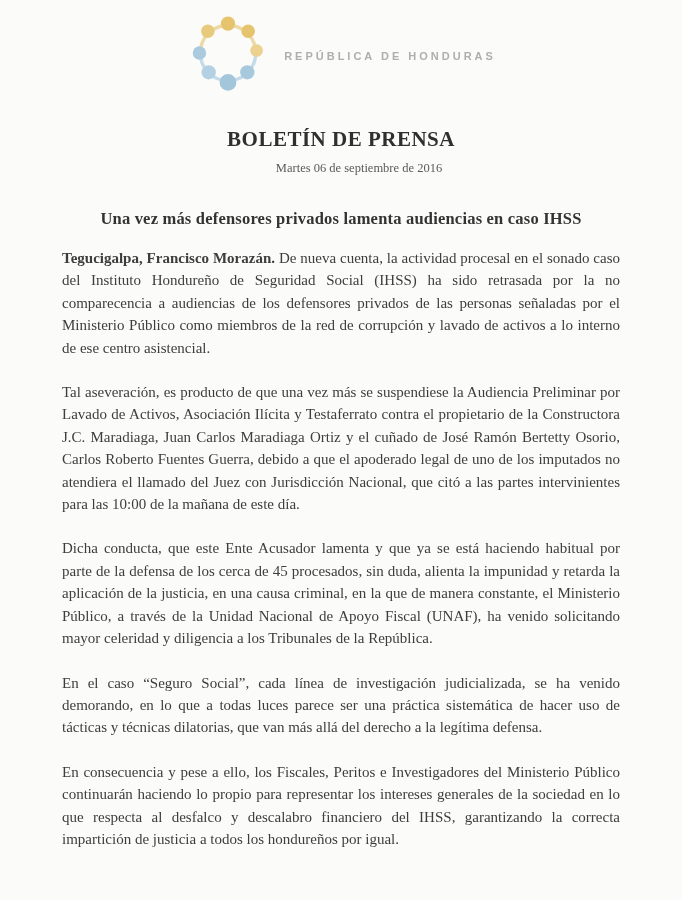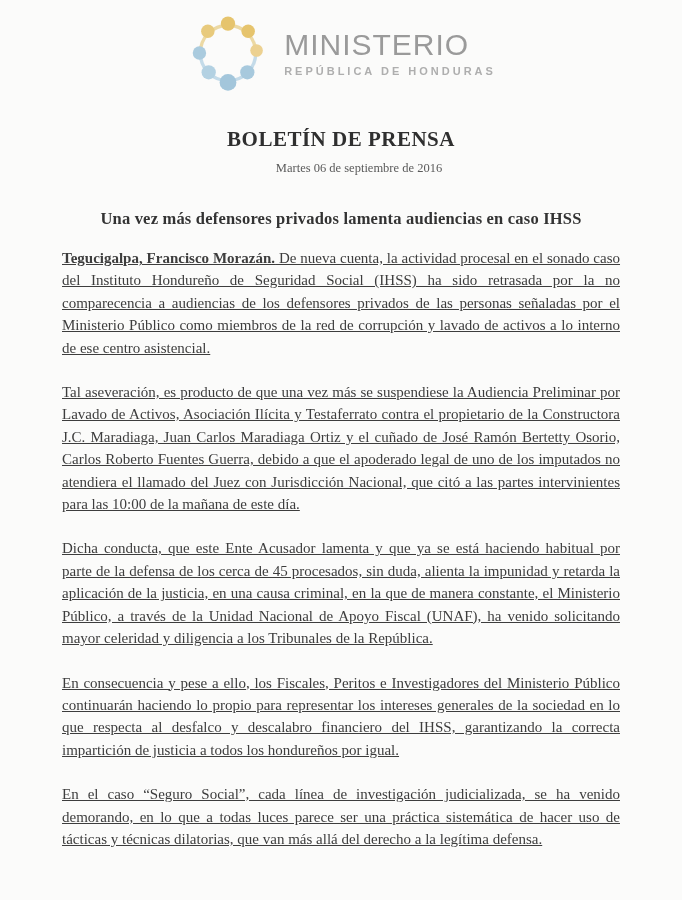--- a/index.html
+++ b/index.html
@@ -121,7 +121,6 @@
       <circle cx="50" cy="85" r="10" fill="#a3c6db"></circle>
     </svg>
     <div class="ministry-text">
-      <div class="ministry-name">MINISTERIO</div>
       <div class="ministry-tagline">REPÚBLICA DE HONDURAS</div>
     </div>
   </div>

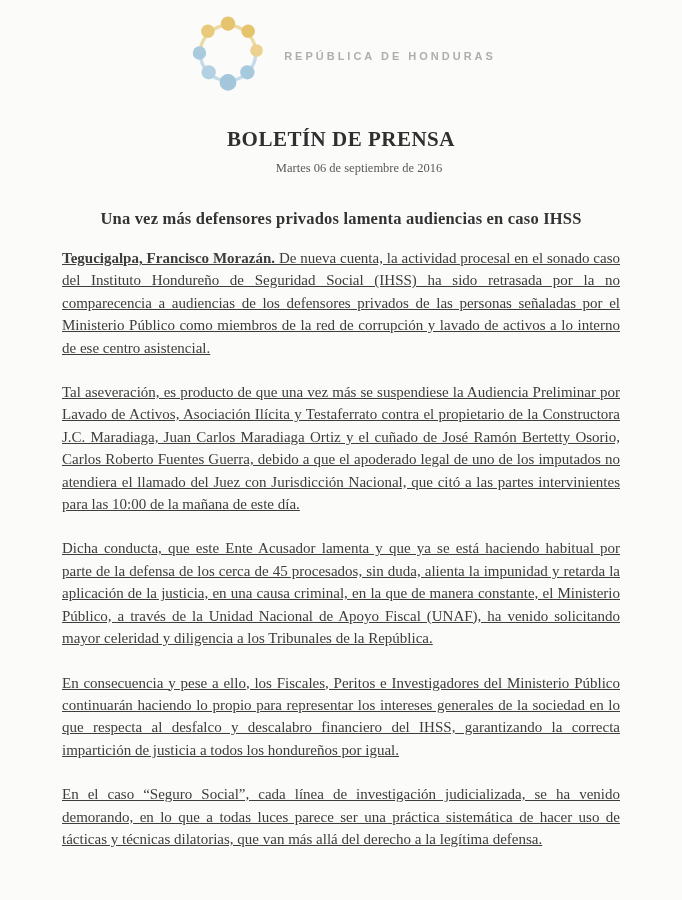--- a/index.html
+++ b/index.html
@@ -79,7 +79,6 @@
   .doc-body {
     width: 558px;
     margin: 18px auto 1px auto;
-    text-decoration: underline;
   }
   .doc-body p {
     margin: 0 0 22px 0;

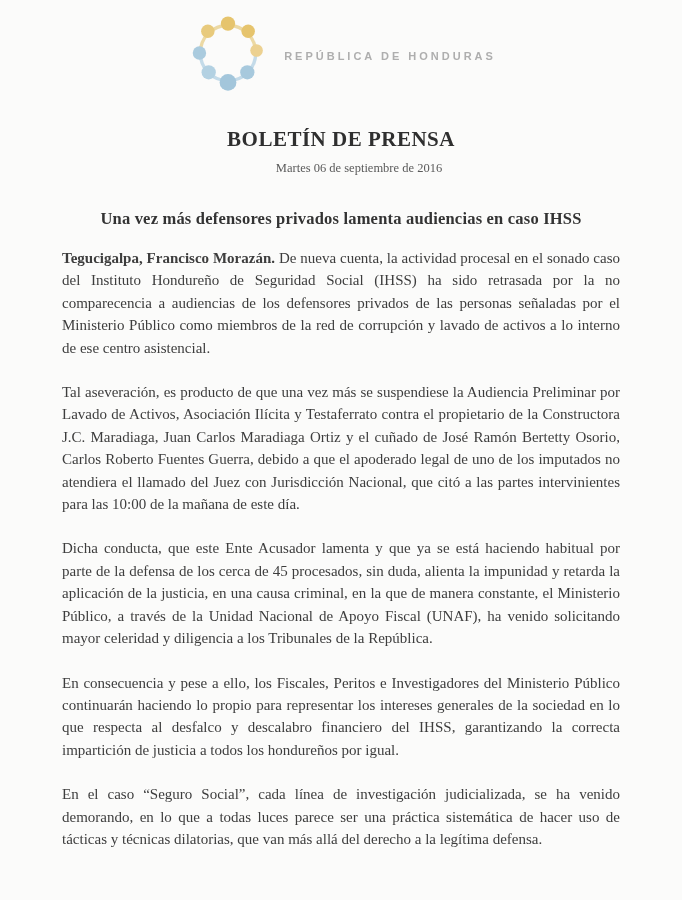--- a/index.html
+++ b/index.html
@@ -133,8 +133,8 @@
     <p><span class="lead-bold">Tegucigalpa, Francisco Morazán.</span><span> De nueva cuenta, la actividad procesal en el sonado caso del Instituto Hondureño de Seguridad Social (IHSS) ha sido retrasada por la no comparecencia a audiencias de los defensores privados de las personas señaladas por el Ministerio Público como miembros de la red de corrupción y lavado de activos a lo interno de ese centro asistencial.</span></p>
     <p>Tal aseveración, es producto de que una vez más se suspendiese la Audiencia Preliminar por Lavado de Activos, Asociación Ilícita y Testaferrato contra el propietario de la Constructora J.C. Maradiaga, Juan Carlos Maradiaga Ortiz y el cuñado de José Ramón Bertetty Osorio, Carlos Roberto Fuentes Guerra, debido a que el apoderado legal de uno de los imputados no atendiera el llamado del Juez con Jurisdicción Nacional, que citó a las partes intervinientes para las 10:00 de la mañana de este día.</p>
     <p>Dicha conducta, que este Ente Acusador lamenta y que ya se está haciendo habitual por parte de la defensa de los cerca de 45 procesados, sin duda, alienta la impunidad y retarda la aplicación de la justicia, en una causa criminal, en la que de manera constante, el Ministerio Público, a través de la Unidad Nacional de Apoyo Fiscal (UNAF), ha venido solicitando mayor celeridad y diligencia a los Tribunales de la República.</p>
+    <p>En el caso “Seguro Social”, cada línea de investigación judicializada, se ha venido demorando, en lo que a todas luces parece ser una práctica sistemática de hacer uso de tácticas y técnicas dilatorias, que van más allá del derecho a la legítima defensa.</p>
     <p>En consecuencia y pese a ello, los Fiscales, Peritos e Investigadores del Ministerio Público continuarán haciendo lo propio para representar los intereses generales de la sociedad en lo que respecta al desfalco y descalabro financiero del IHSS, garantizando la correcta impartición de justicia a todos los hondureños por igual.</p>
-    <p>En el caso “Seguro Social”, cada línea de investigación judicializada, se ha venido demorando, en lo que a todas luces parece ser una práctica sistemática de hacer uso de tácticas y técnicas dilatorias, que van más allá del derecho a la legítima defensa.</p>
   </div>
 
   <div class="doc-footer">

